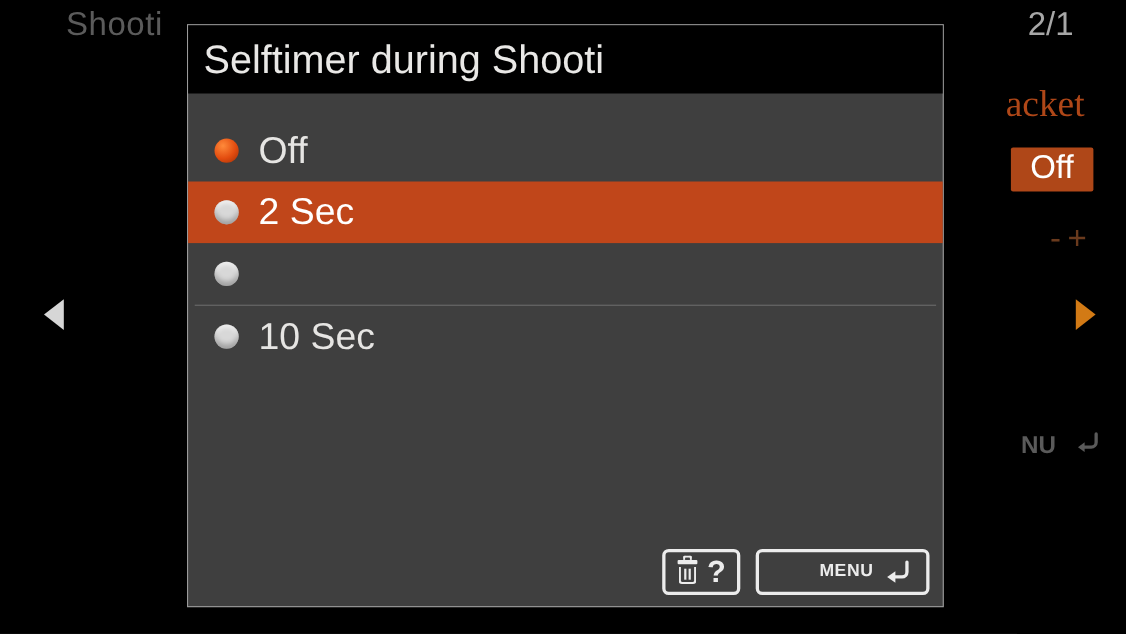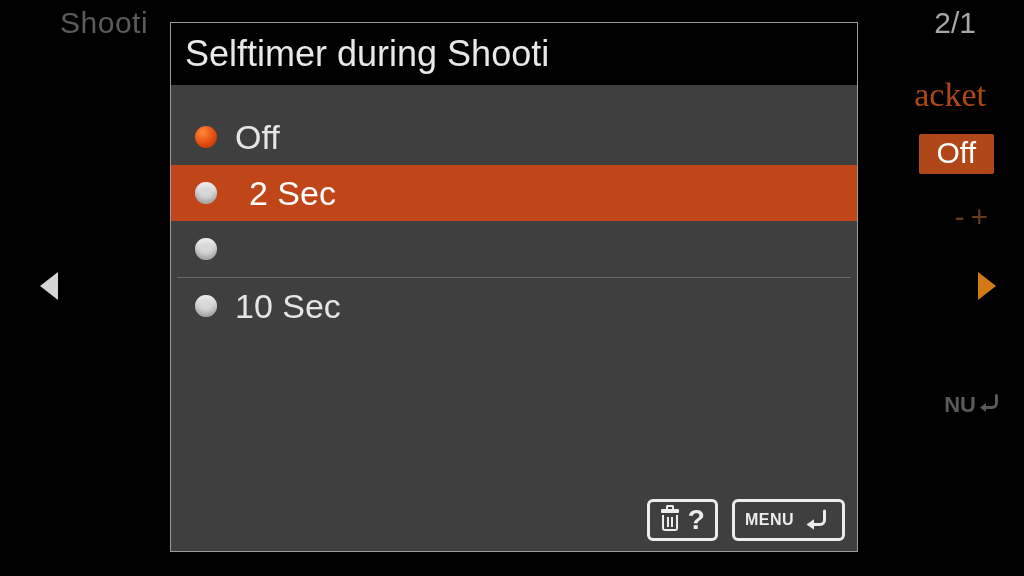--- a/index.html
+++ b/index.html
@@ -22,7 +22,7 @@
   .dialog-title { background: #000; color: #e9e8e6; font-size: 36px; padding: 10px 14px 10px 14px; }
   .dialog-body { flex: 1; padding: 24px 0 0 0; }
   .option { display: flex; align-items: center; height: 56px; padding: 0 20px 0 24px; font-size: 34px; color: #e6e5e3; position: relative; cursor: pointer; }
-  .option.selected { background: #c0461a; gap: 14px; }
+  .option.selected { background: #c0461a; }
   .option.selected .label { color: #fff; }
   .radio { width: 22px; height: 22px; border-radius: 50%; background: #d8d8d8; margin-right: 18px; flex-shrink: 0; position: relative; box-shadow: inset 0 -4px 5px rgba(0,0,0,0.25), inset 0 3px 4px rgba(255,255,255,0.6); }
   .radio.checked { background: radial-gradient(circle at 35% 30%, #ff8a3a 0%, #e34c0f 55%, #9e2f06 100%); box-shadow: none; }

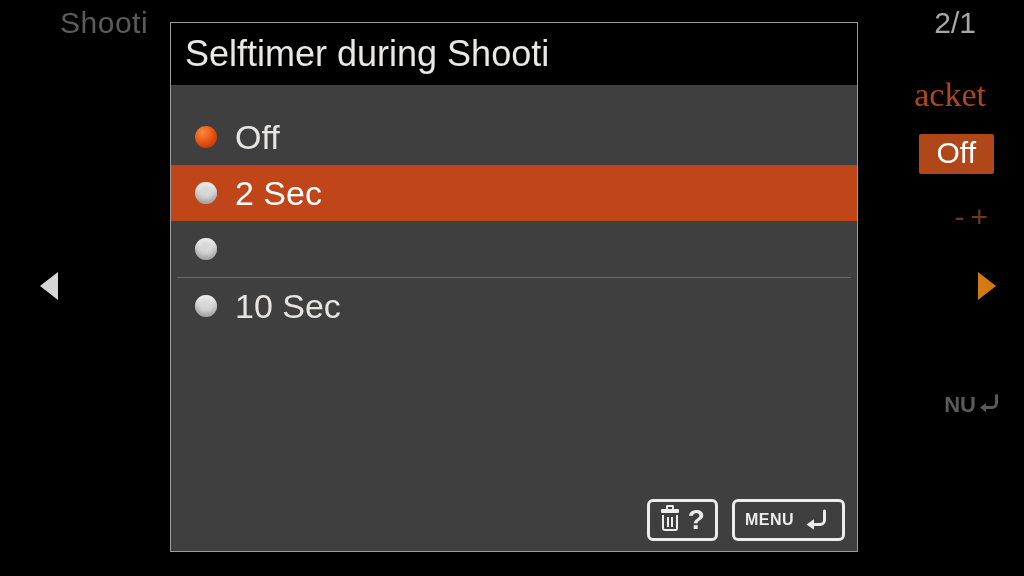--- a/index.html
+++ b/index.html
@@ -14,7 +14,7 @@
   .bg-plus { position: absolute; top: 200px; right: 30px; color: #6a3a1d; font-size: 30px; letter-spacing: 6px; }
   .bg-left-arrow { position: absolute; top: 272px; left: 40px; width: 0; height: 0; border-top: 14px solid transparent; border-bottom: 14px solid transparent; border-right: 18px solid #d6d6d6; }
   .bg-right-arrow { position: absolute; top: 272px; right: 28px; width: 0; height: 0; border-top: 14px solid transparent; border-bottom: 14px solid transparent; border-left: 18px solid #d27a15; }
-  .bg-nu { position: absolute; bottom: 18px; right: 48px; color: #5a5a5a; font-size: 22px; font-weight: bold; }
+  .bg-nu { position: absolute; bottom: 18px; right: 64px; color: #5a5a5a; font-size: 22px; font-weight: bold; }
   .bg-back-icon { position: absolute; bottom: 16px; right: 20px; color: #5a5a5a; }
 
   

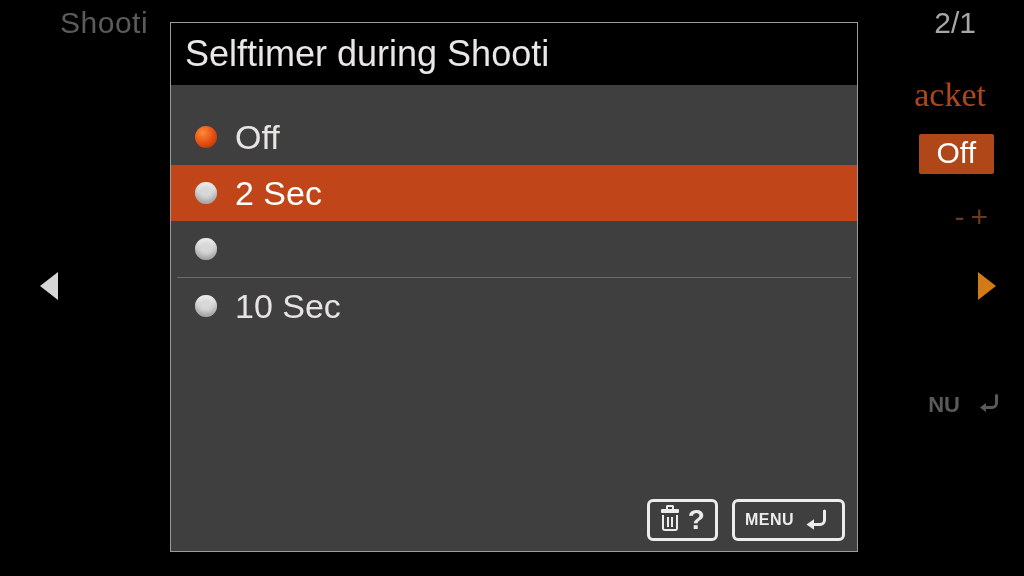--- a/index.html
+++ b/index.html
@@ -33,7 +33,7 @@
   .dialog-footer { display: flex; justify-content: flex-end; gap: 14px; padding: 8px 12px 10px; }
   .fbtn { border: 3px solid #ececec; border-radius: 6px; height: 42px; display: flex; align-items: center; justify-content: center; gap: 8px; padding: 0 10px; cursor: pointer; color: #ececec; background: transparent; }
   .fbtn .q { font-size: 28px; font-weight: bold; }
-  .fbtn .menu-txt { font-size: 16px; font-weight: 800; letter-spacing: 0.5px; }
+  .fbtn .menu-txt { font-size: 16px; font-weight: 800; letter-spacing: 0.5px; margin-left: 45px; }
 
   
   .trash { width: 20px; height: 22px; position: relative; }

